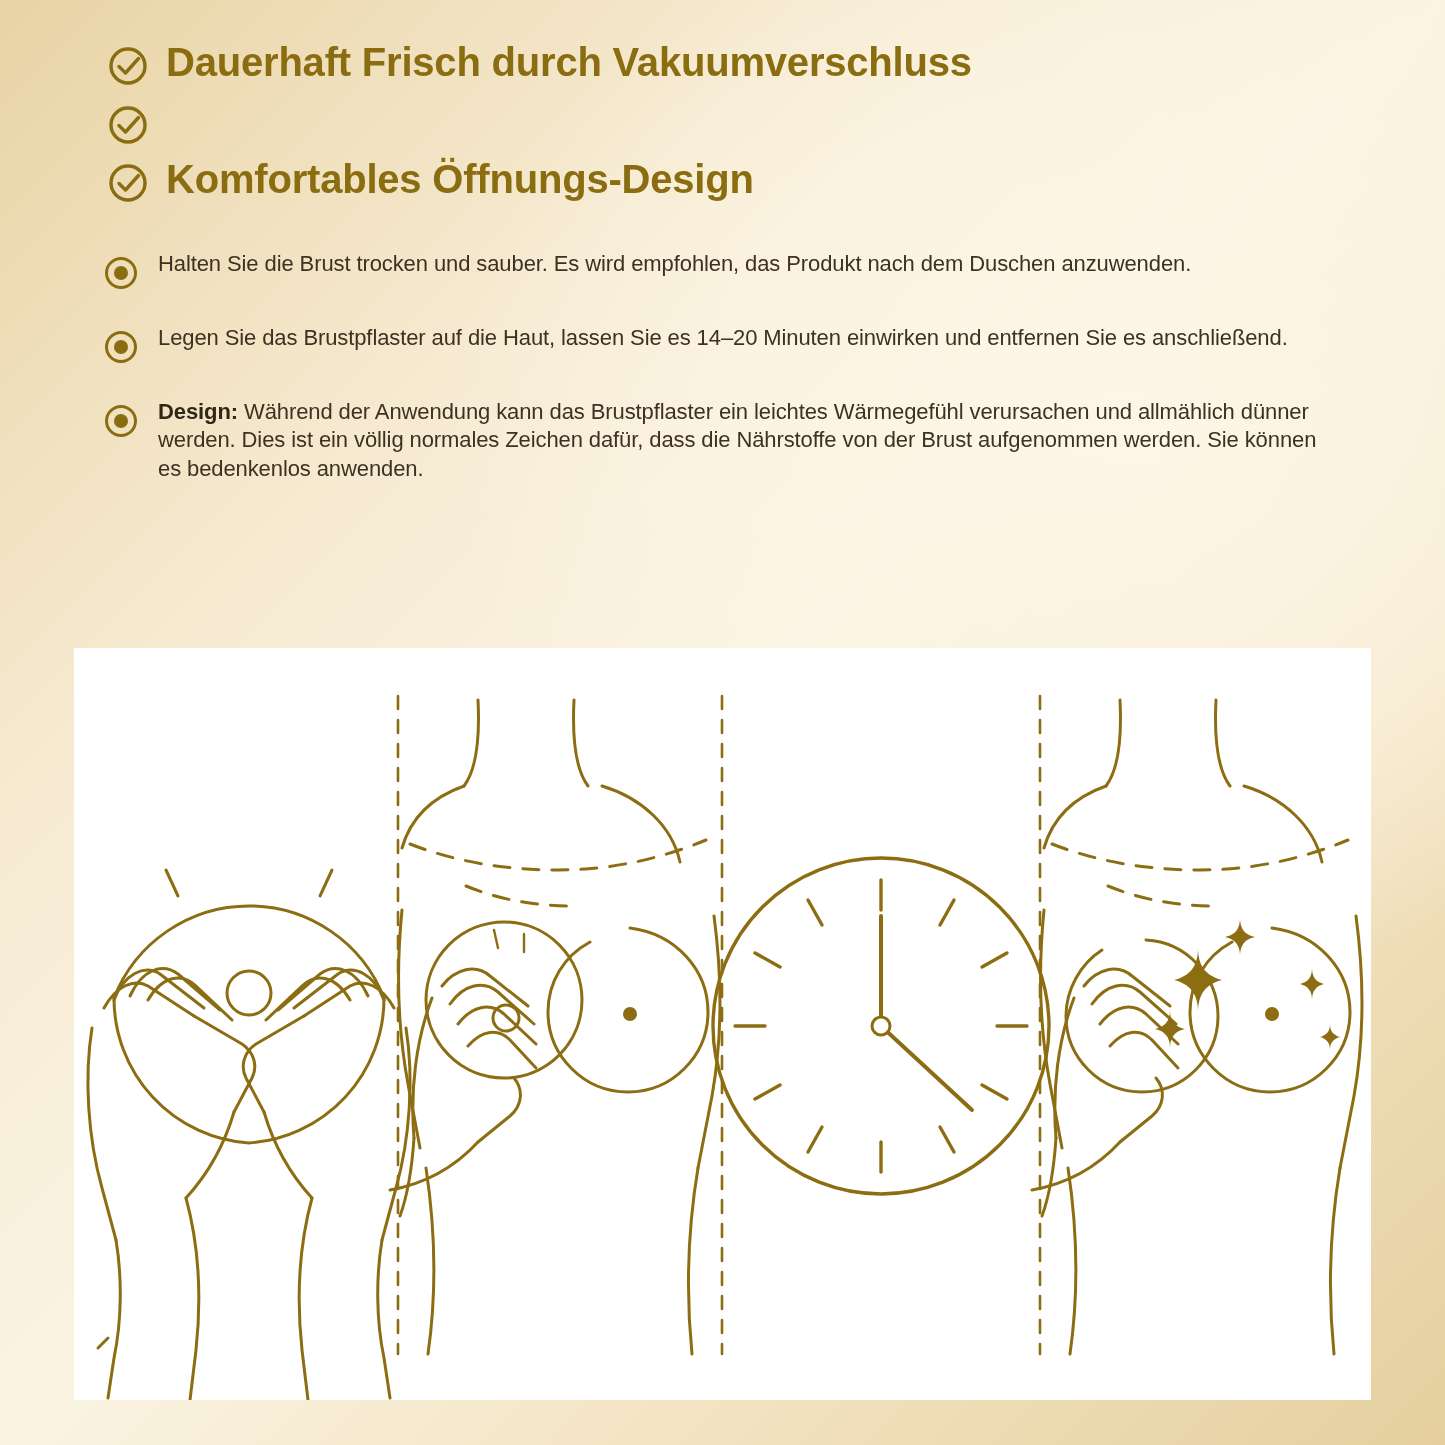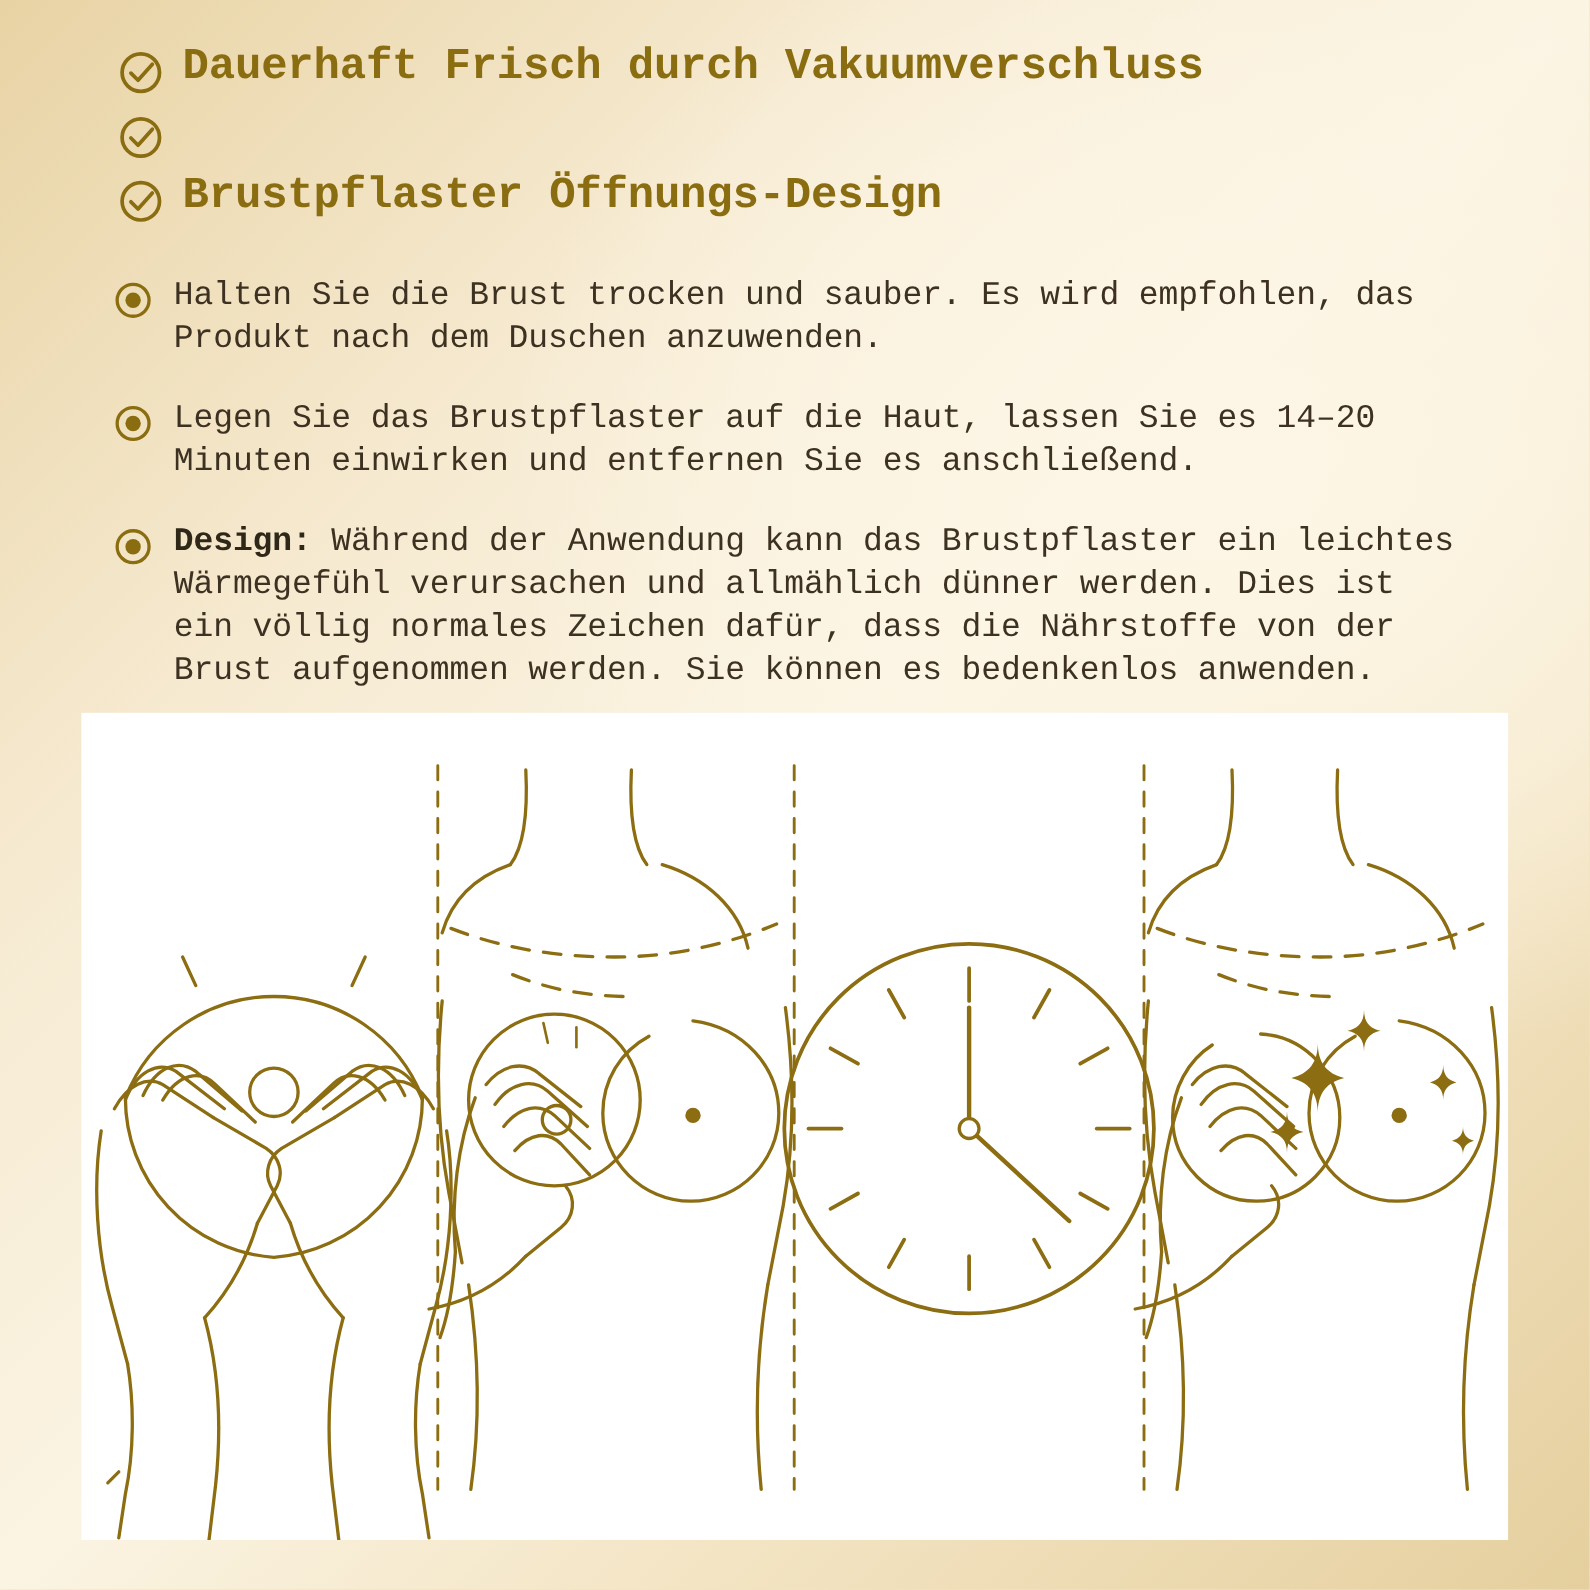--- a/index.html
+++ b/index.html
@@ -21,7 +21,6 @@
     background:
       radial-gradient(ellipse 1100px 900px at 78% 30%, #fdf6e6 0%, rgba(253,246,230,0.55) 38%, rgba(253,246,230,0) 62%),
       linear-gradient(135deg, #e8d3a4 0%, #f6ead1 28%, #fbf4e3 50%, #f3e4c3 72%, #e5cf9e 100%);
-    font-family: Liberation Mono, monospace;
   }
 
   

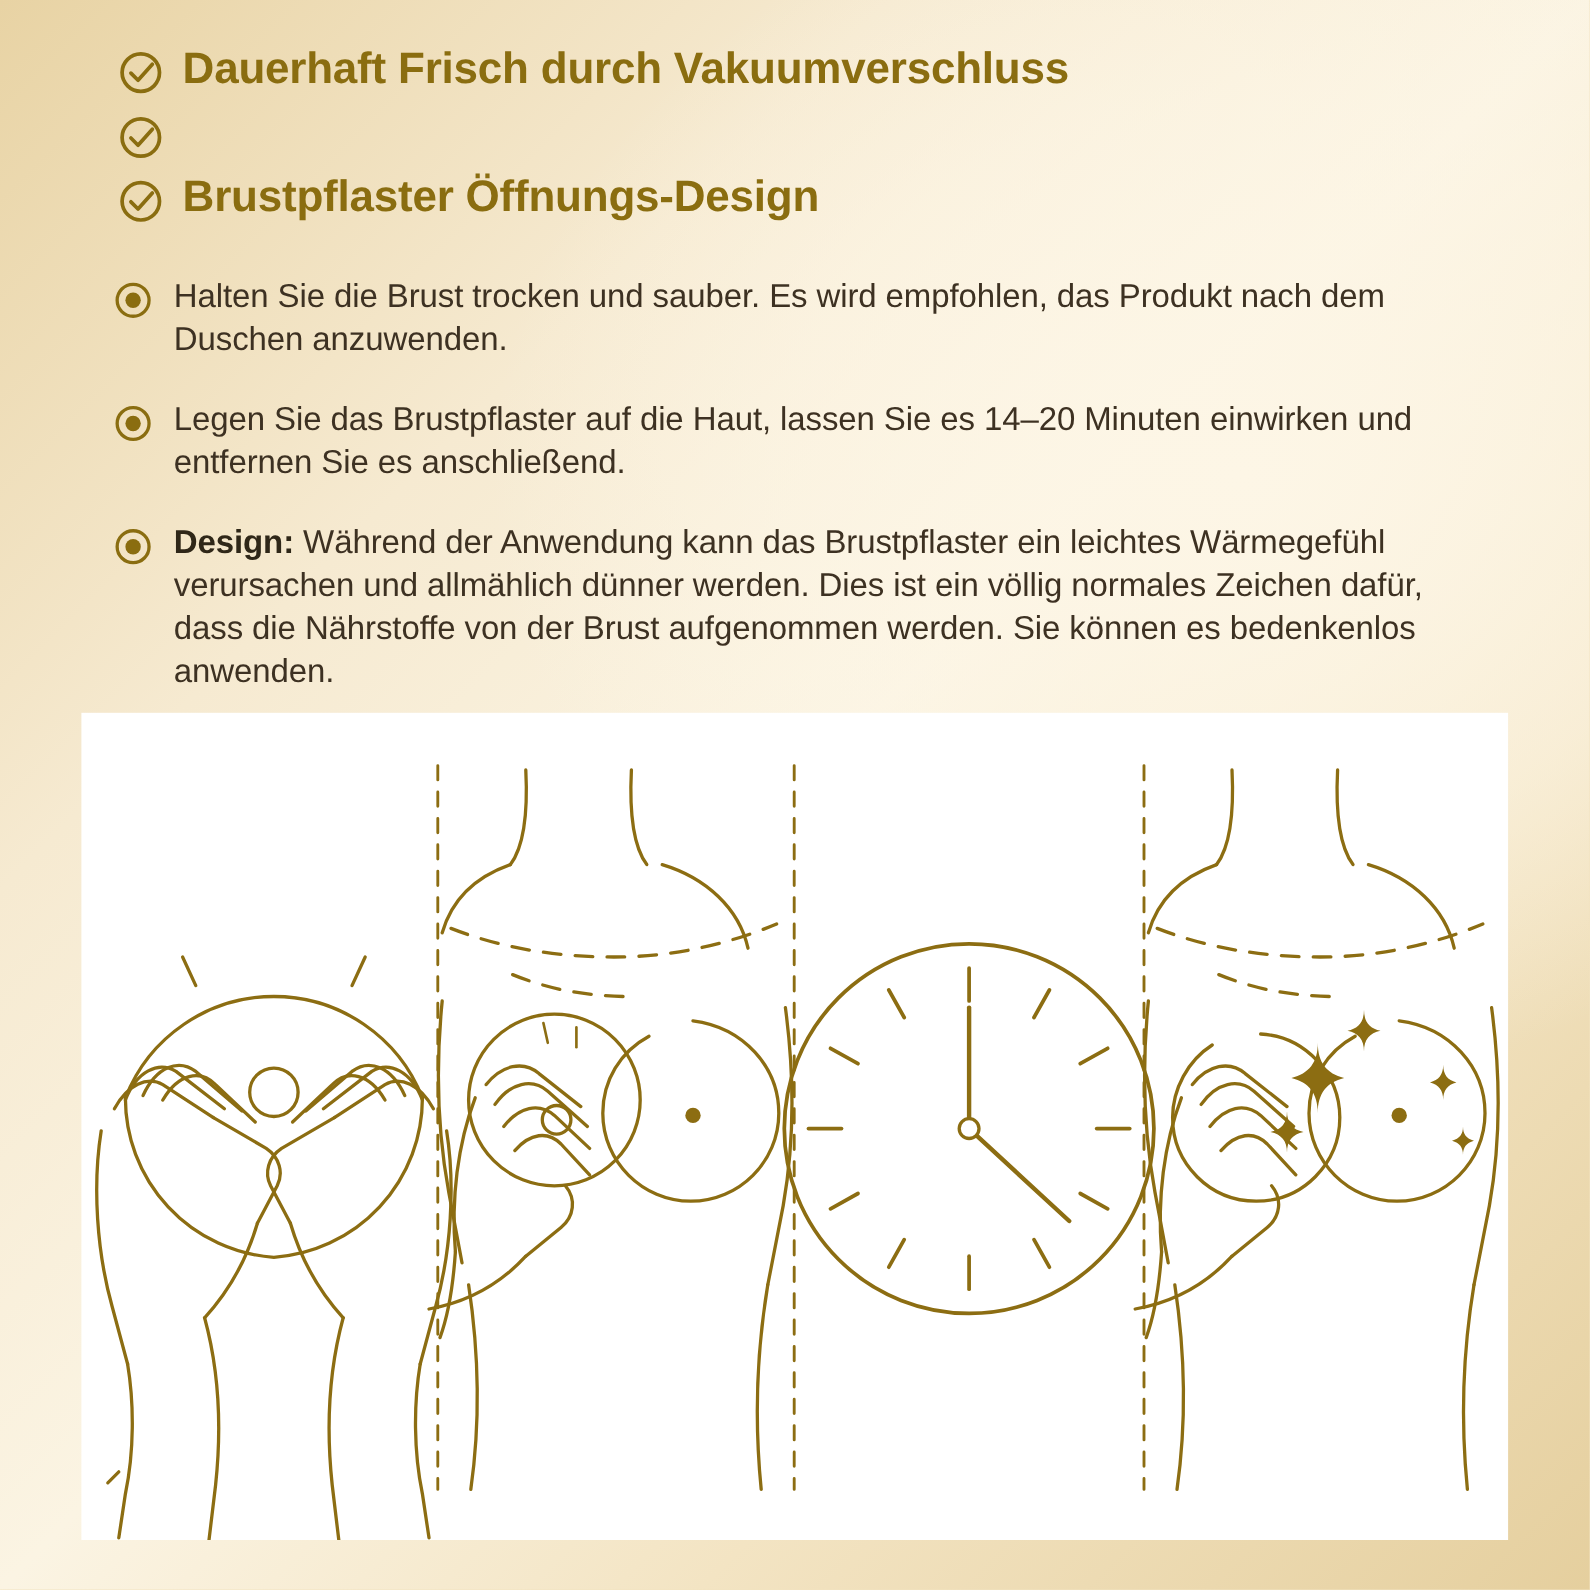--- a/index.html
+++ b/index.html
@@ -121,7 +121,7 @@
           <path d="M11 20.5 L17.5 27 L30.5 12.5" fill="none" stroke="#8a6d10" stroke-width="3.4" stroke-linecap="round" stroke-linejoin="round"></path>
         </svg>
       </span>
-      <span class="htext">Brustpflaster Öffnungs-Design</span>
+      <span class="htext">Komfortables Öffnungs-Design</span>
     </div>
 
   </div>

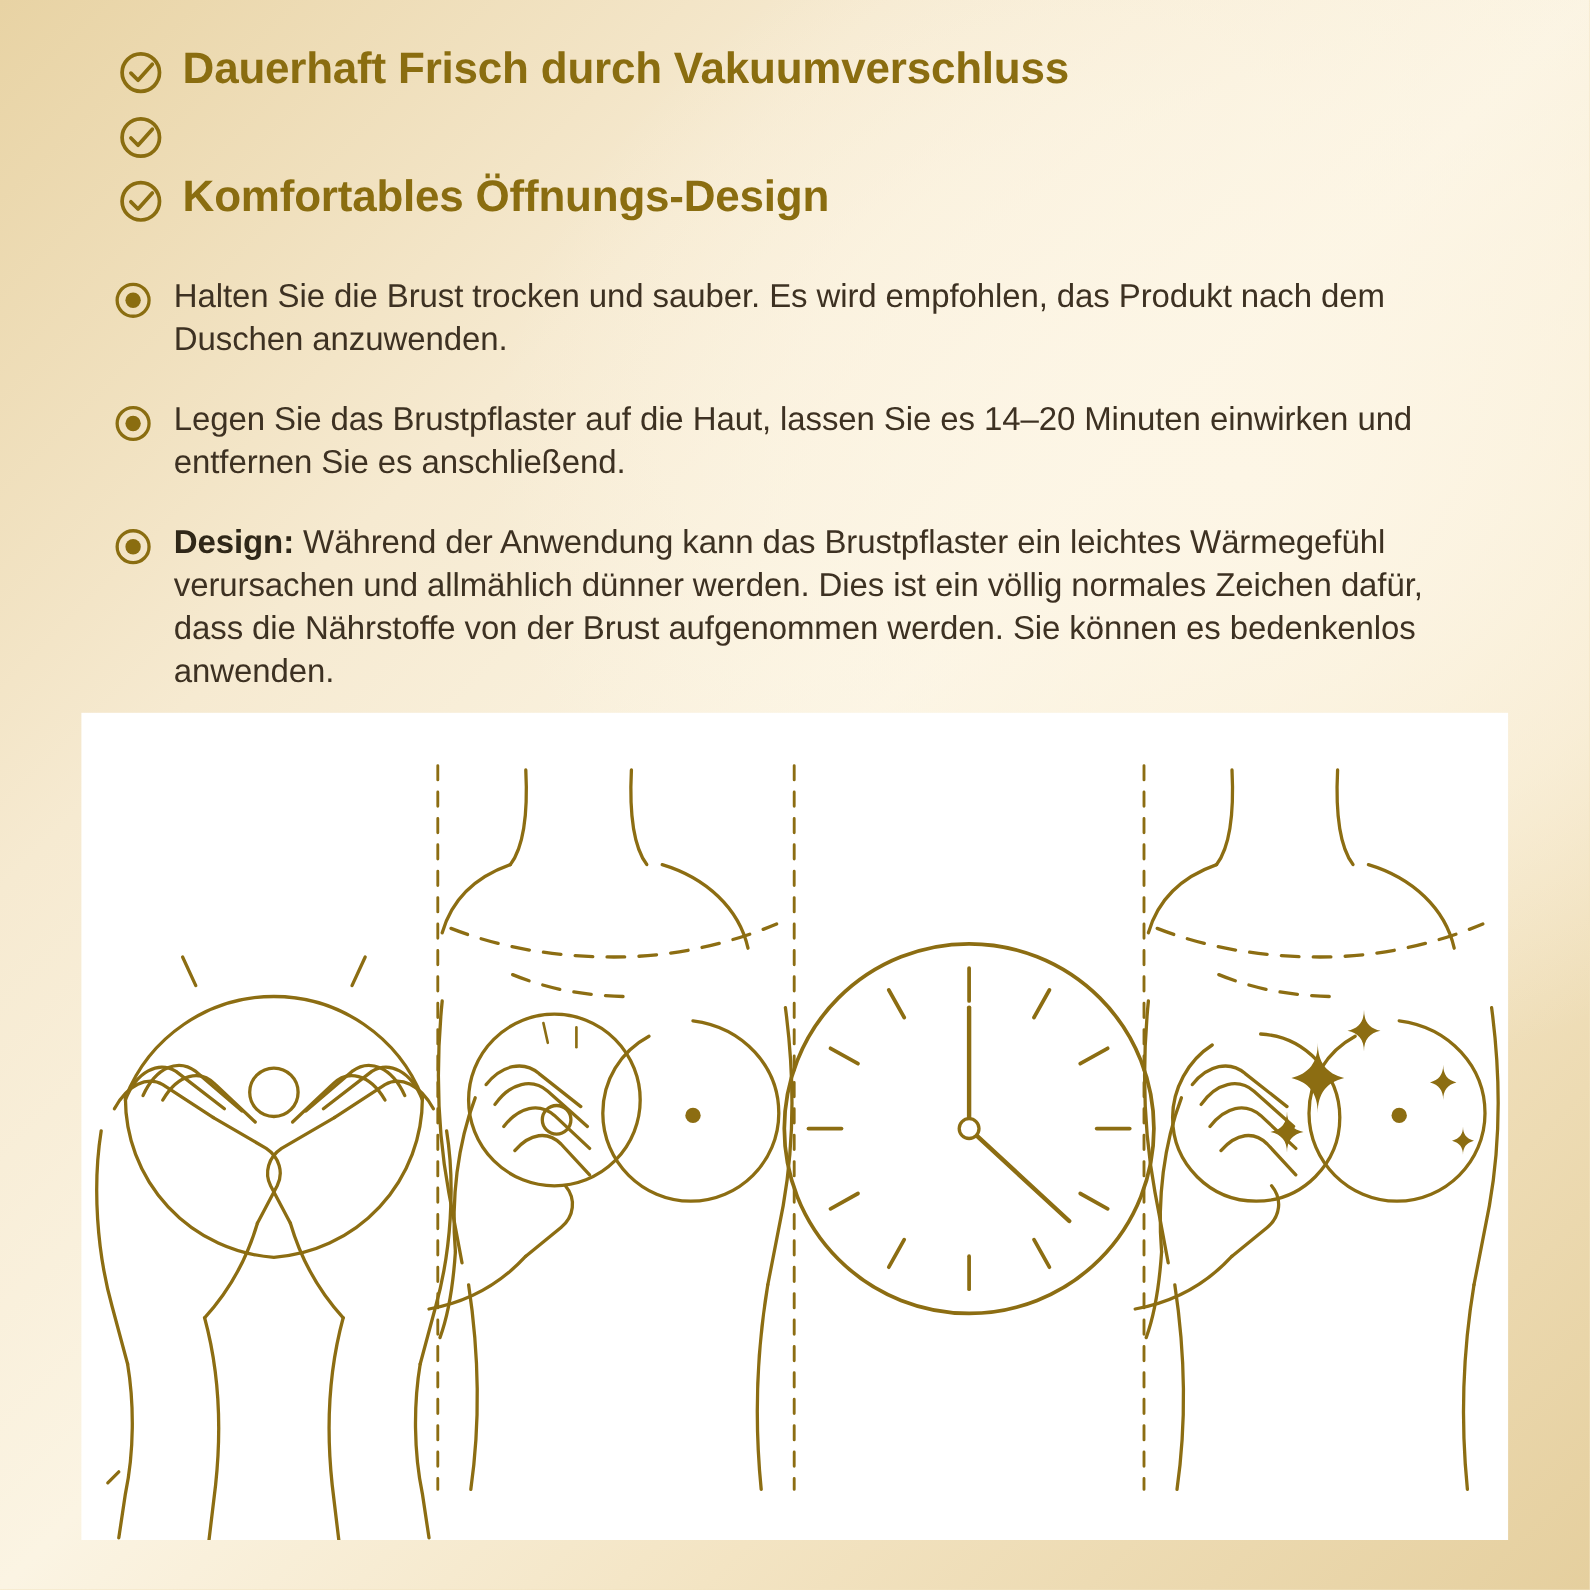--- a/index.html
+++ b/index.html
@@ -64,7 +64,7 @@
     margin-top: 6px;
   }
   .bullet .btext {
-    font-size: 30px;
+    font-size: 22px;
     color: #3d3122;
     line-height: 1.30;
     letter-spacing: -0.1px;

